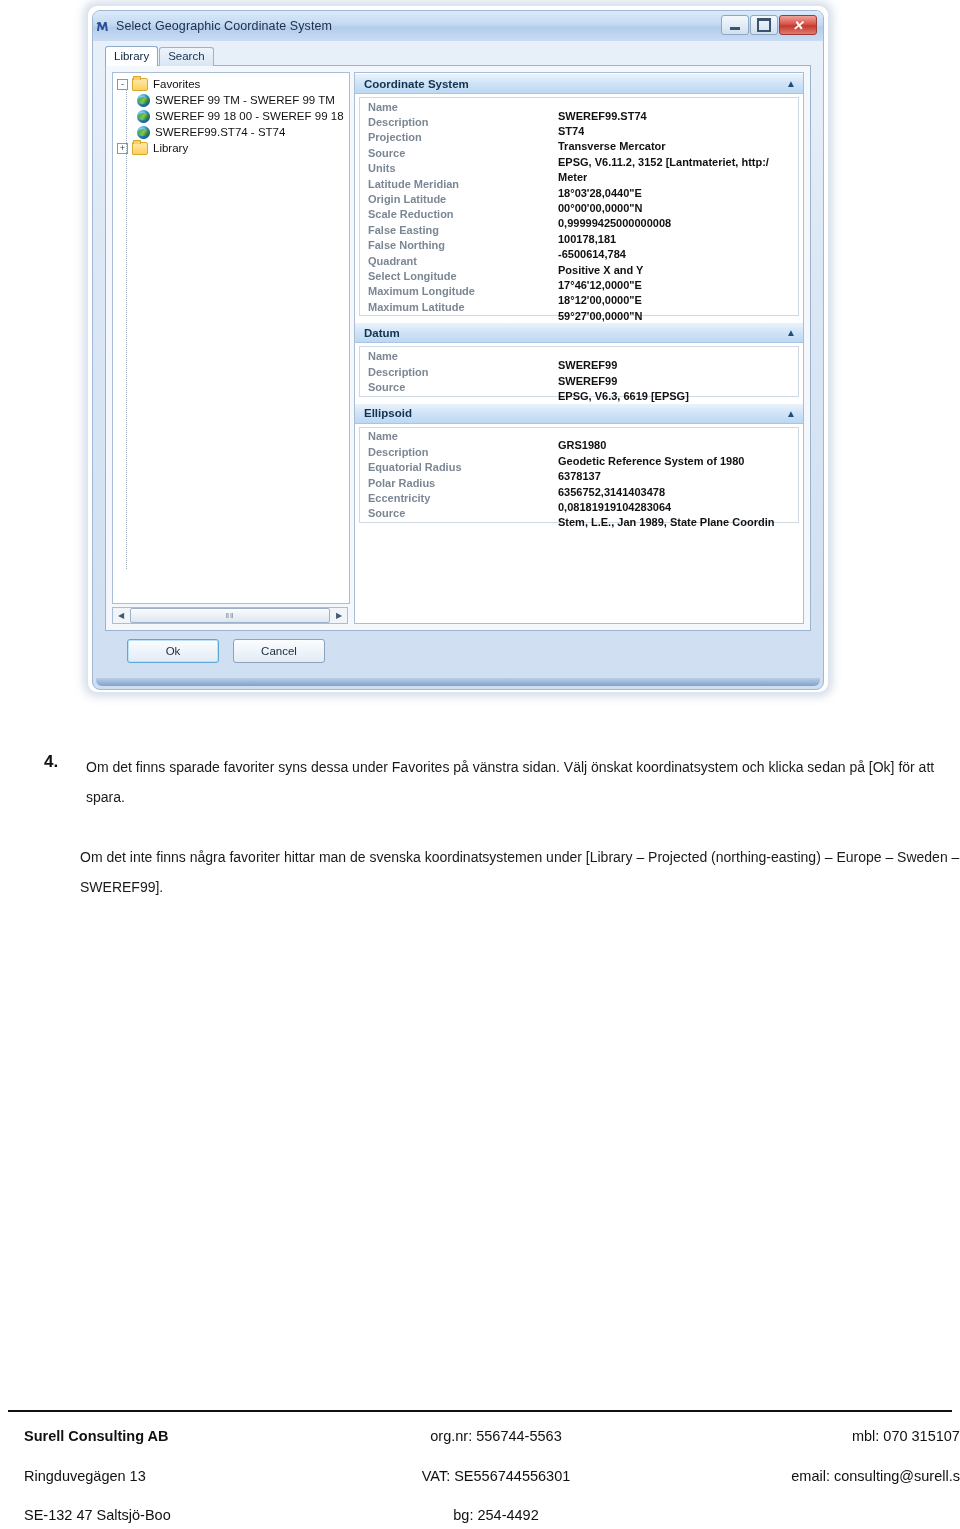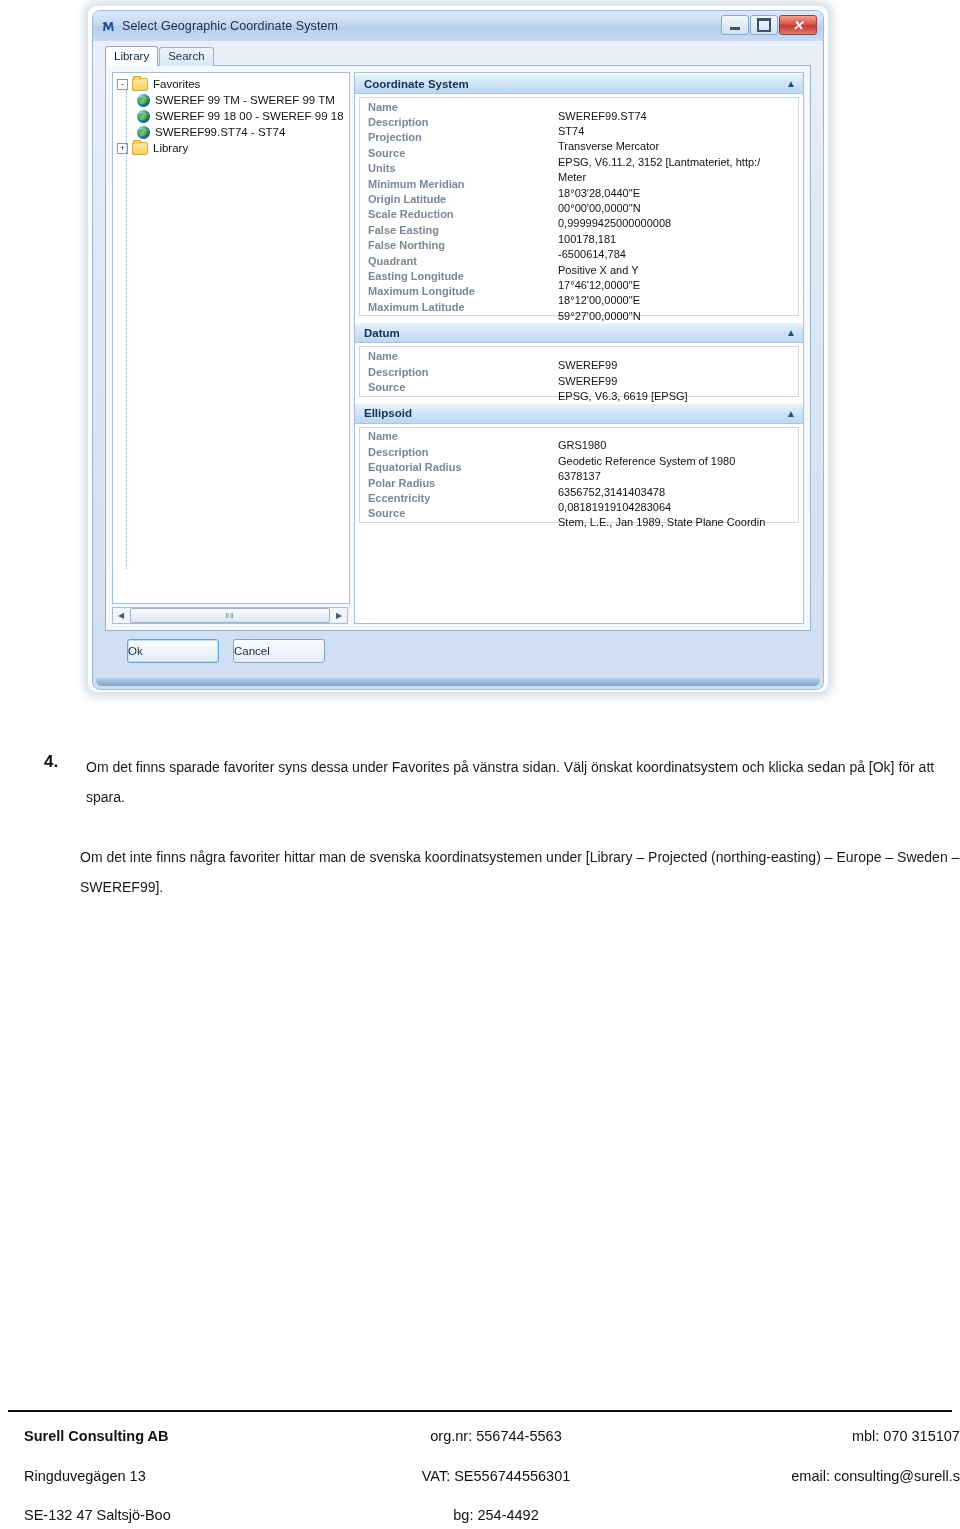--- a/index.html
+++ b/index.html
@@ -35,7 +35,7 @@
   .titlebar{
     position:relative;height:30px;border-radius:7px 7px 0 0;
     background:linear-gradient(180deg,#dceafa 0%,#c3d9f2 45%,#b3cdec 55%,#c9dcf4 100%);
-    display:flex;align-items:center;padding-left:8px;
+    display:flex;align-items:center;padding-left:2px;
   }
   .win-ico{
     width:15px;height:15px;margin-right:6px;flex:0 0 auto;position:relative;

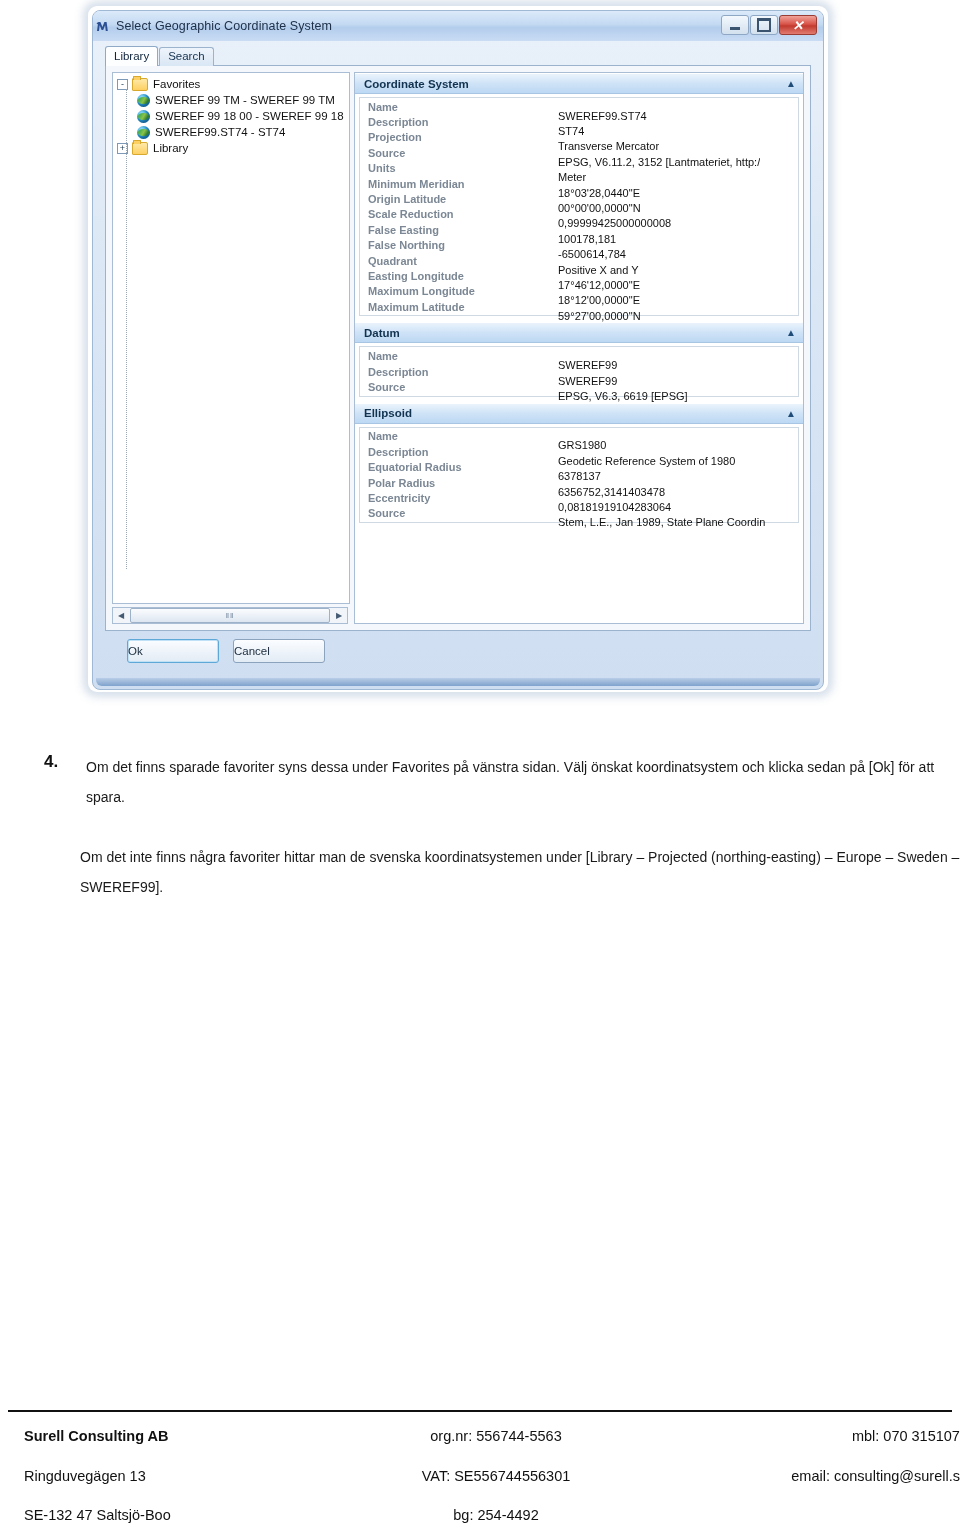--- a/index.html
+++ b/index.html
@@ -149,7 +149,7 @@
   }
   .prow{display:flex;height:15.4px;align-items:center;font-size:11px;}
   .prow .k{width:190px;flex:0 0 auto;color:#7b8794;padding-left:8px;white-space:nowrap;font-weight:bold;}
-  .prow .v{color:#111;font-weight:normal;white-space:nowrap;overflow:hidden;margin-top:18px;}
+  .prow .v{color:#111;font-weight:bold;white-space:nowrap;overflow:hidden;margin-top:18px;}
 
   
   .btnbar{position:absolute;left:0;right:0;bottom:8px;height:30px;}

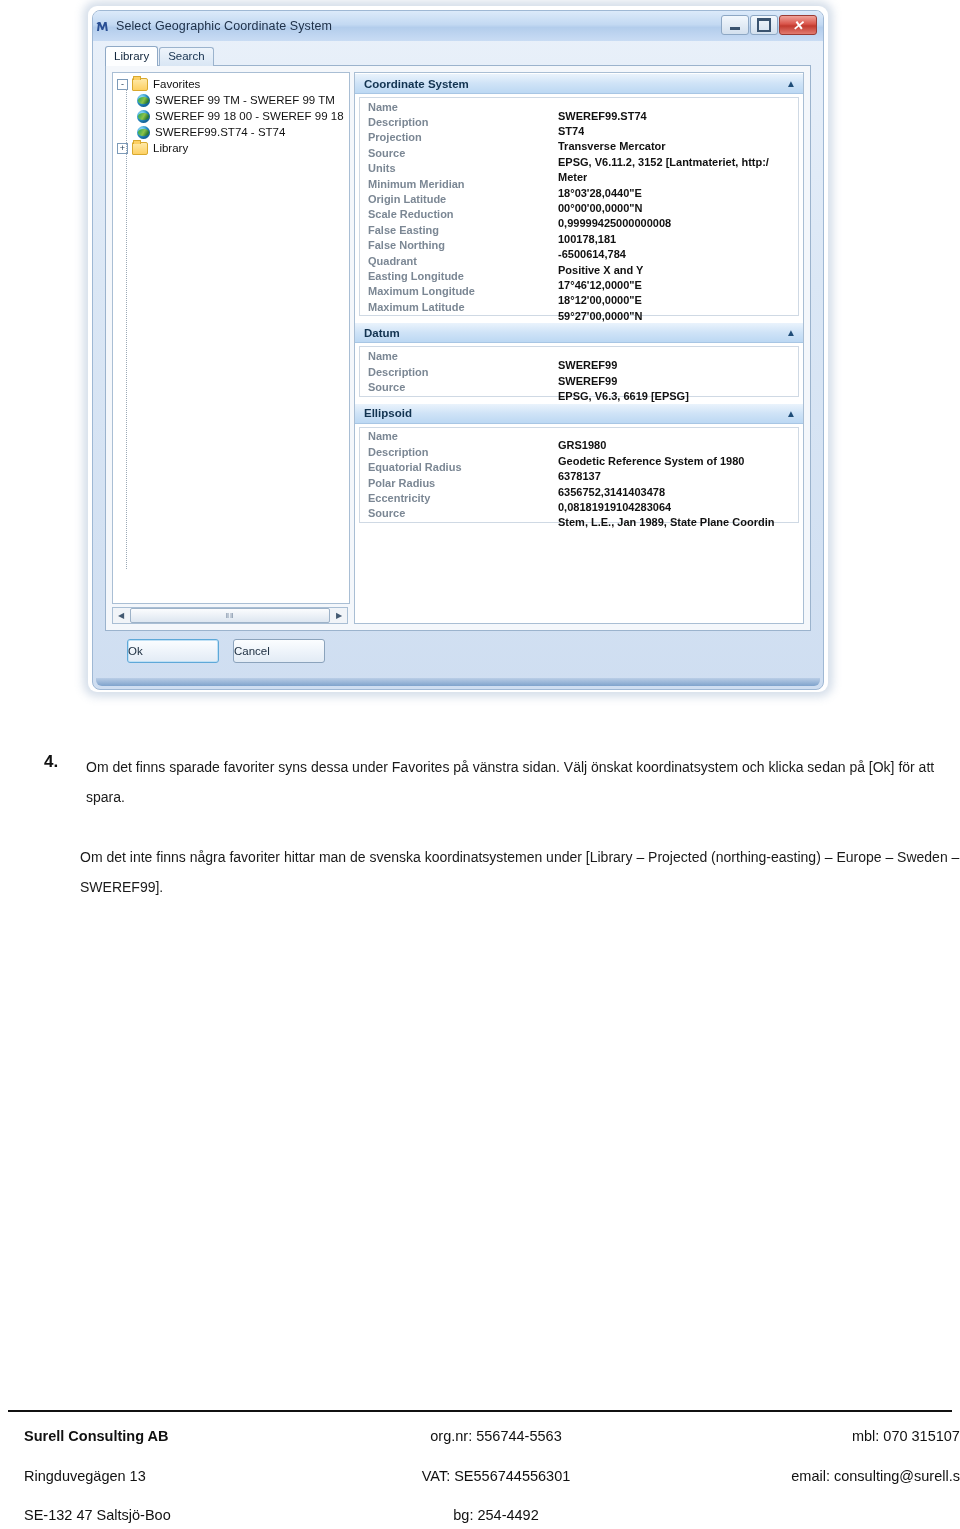--- a/index.html
+++ b/index.html
@@ -289,7 +289,7 @@
                 <span class="v">Meter</span>
               </div>
             <div class="prow">
-                <span class="k">Minimum Meridian</span>
+                <span class="k">Latitude Meridian</span>
                 <span class="v">18°03'28,0440"E</span>
               </div>
             <div class="prow">

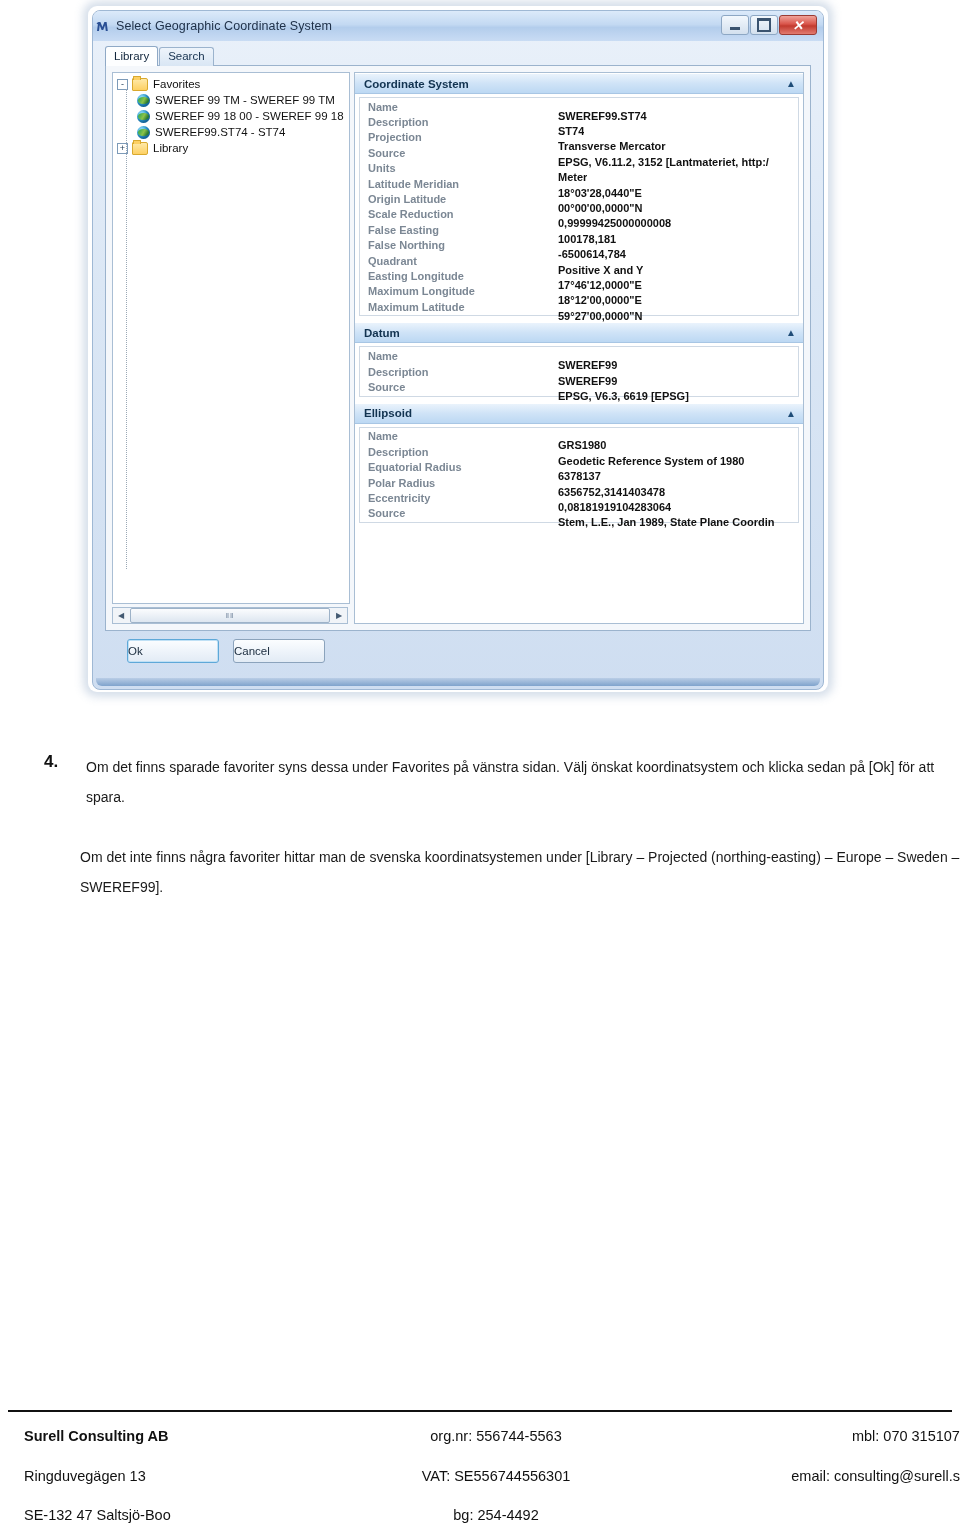--- a/index.html
+++ b/index.html
@@ -313,7 +313,7 @@
                 <span class="v">Positive X and Y</span>
               </div>
             <div class="prow">
-                <span class="k">Easting Longitude</span>
+                <span class="k">Select Longitude</span>
                 <span class="v">17°46'12,0000"E</span>
               </div>
             <div class="prow">

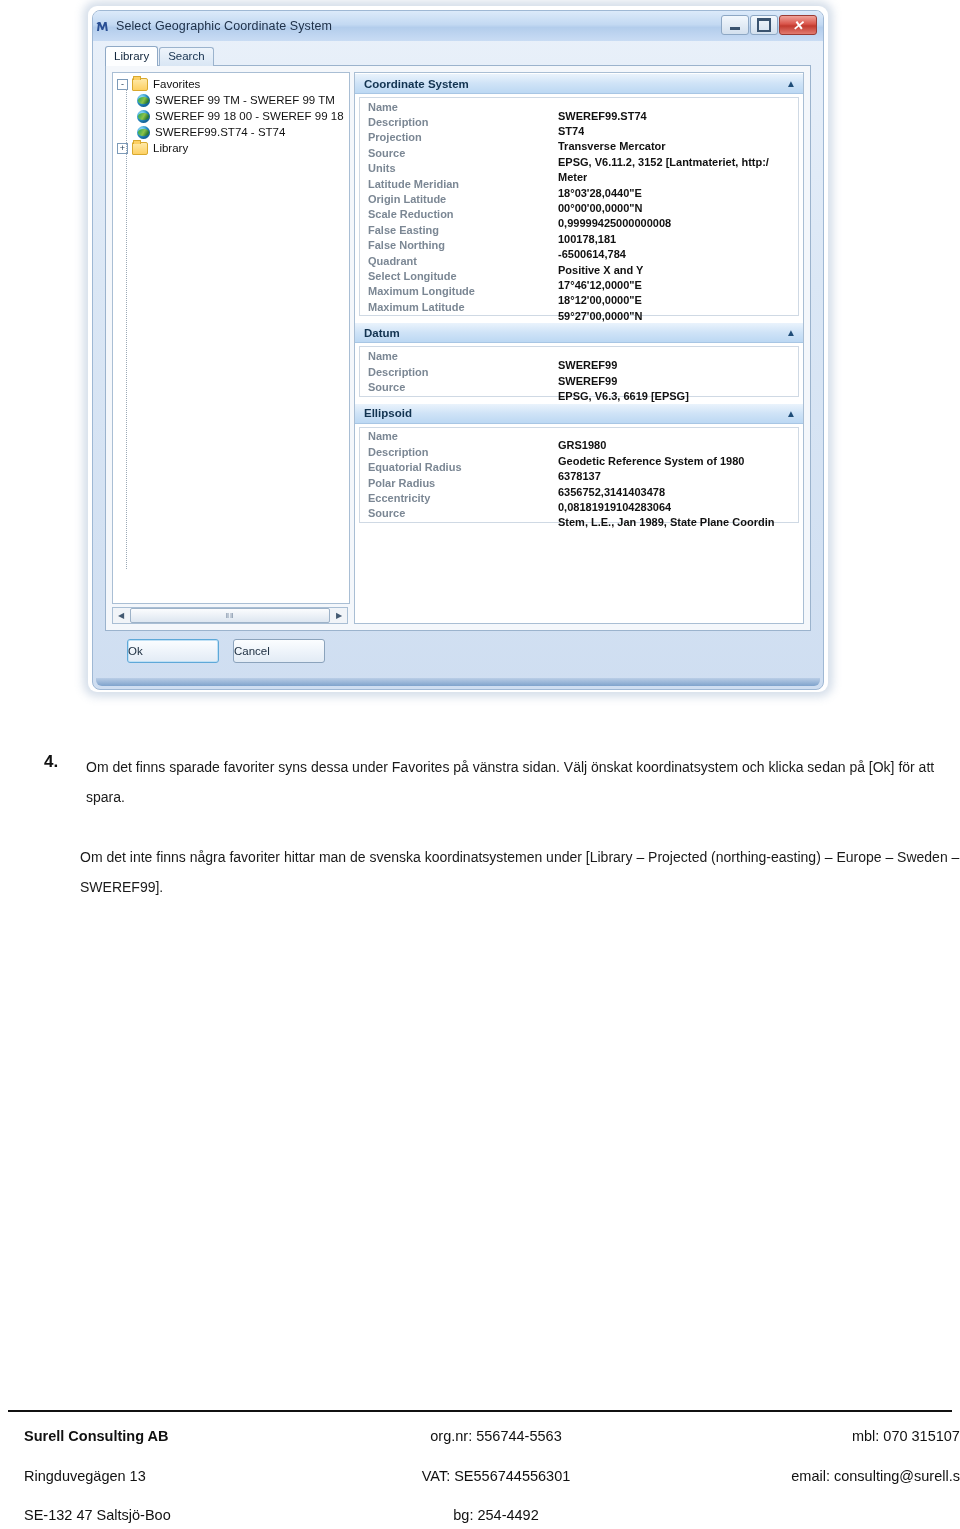--- a/index.html
+++ b/index.html
@@ -157,7 +157,7 @@
     position:absolute;top:0;width:90px;height:22px;
     border:1px solid #8ba3bc;border-radius:3px;
     background:linear-gradient(180deg,#fbfdff,#e2ebf5);
-    font-size:11.5px;color:#1a2b3d;display:flex;align-items:center;justify-content:flex-start;
+    font-size:11.5px;color:#1a2b3d;display:flex;align-items:center;justify-content:center;
   }
   .btn.ok{left:28px;border-color:#5ea8d8;box-shadow:0 0 0 1px #bfe0f5 inset;}
   .btn.cancel{left:134px;}

